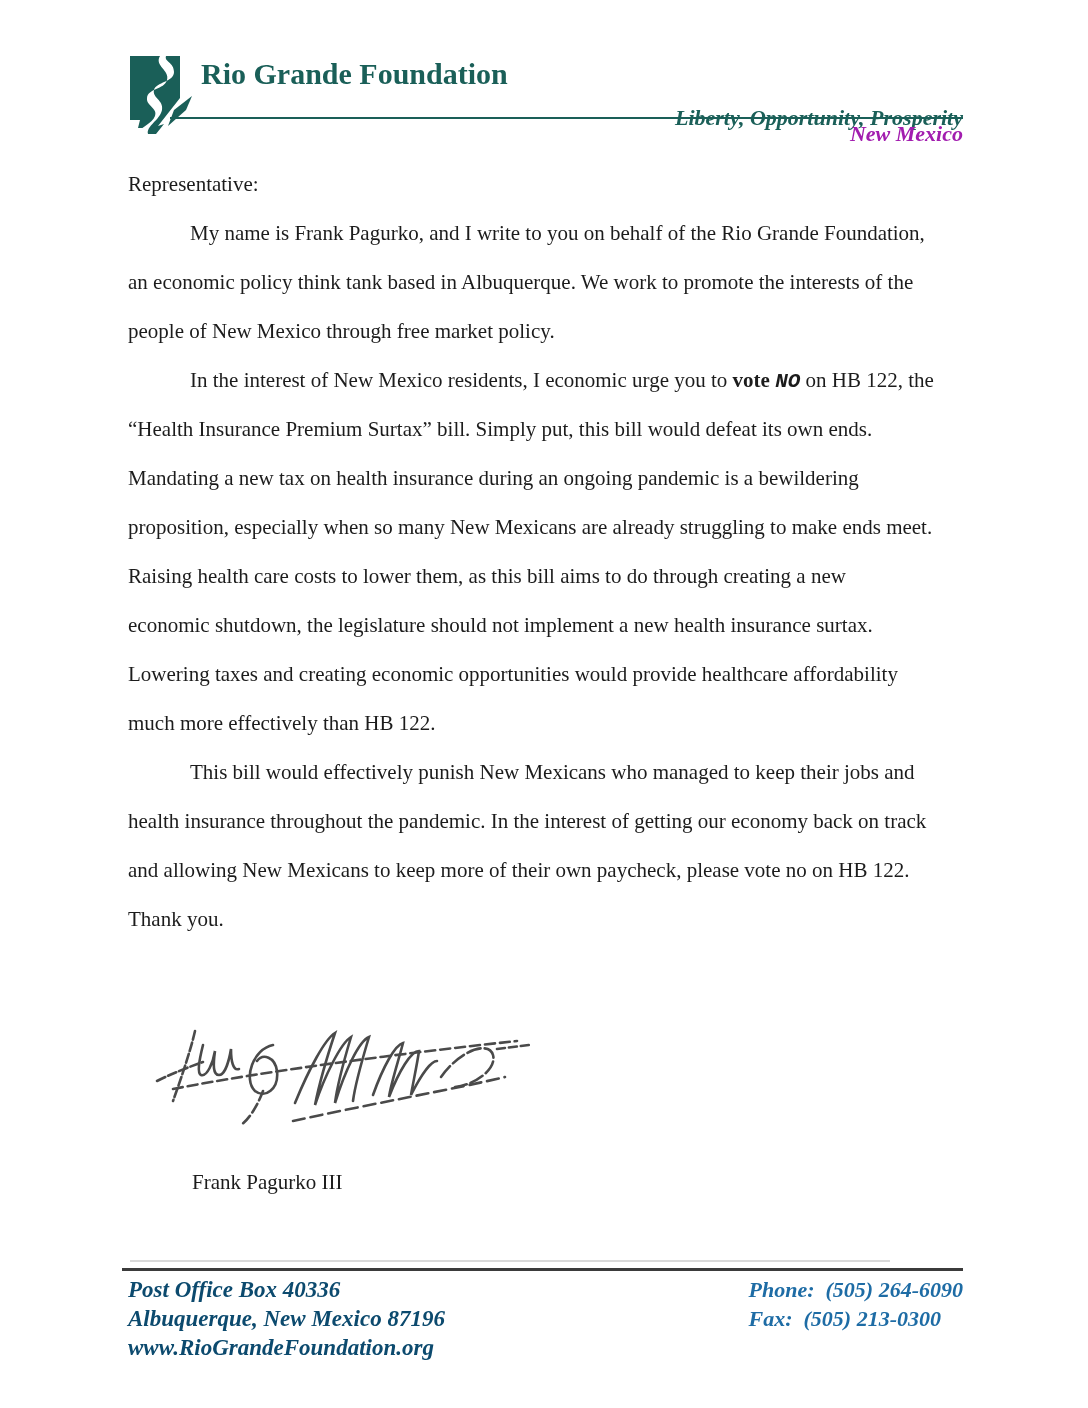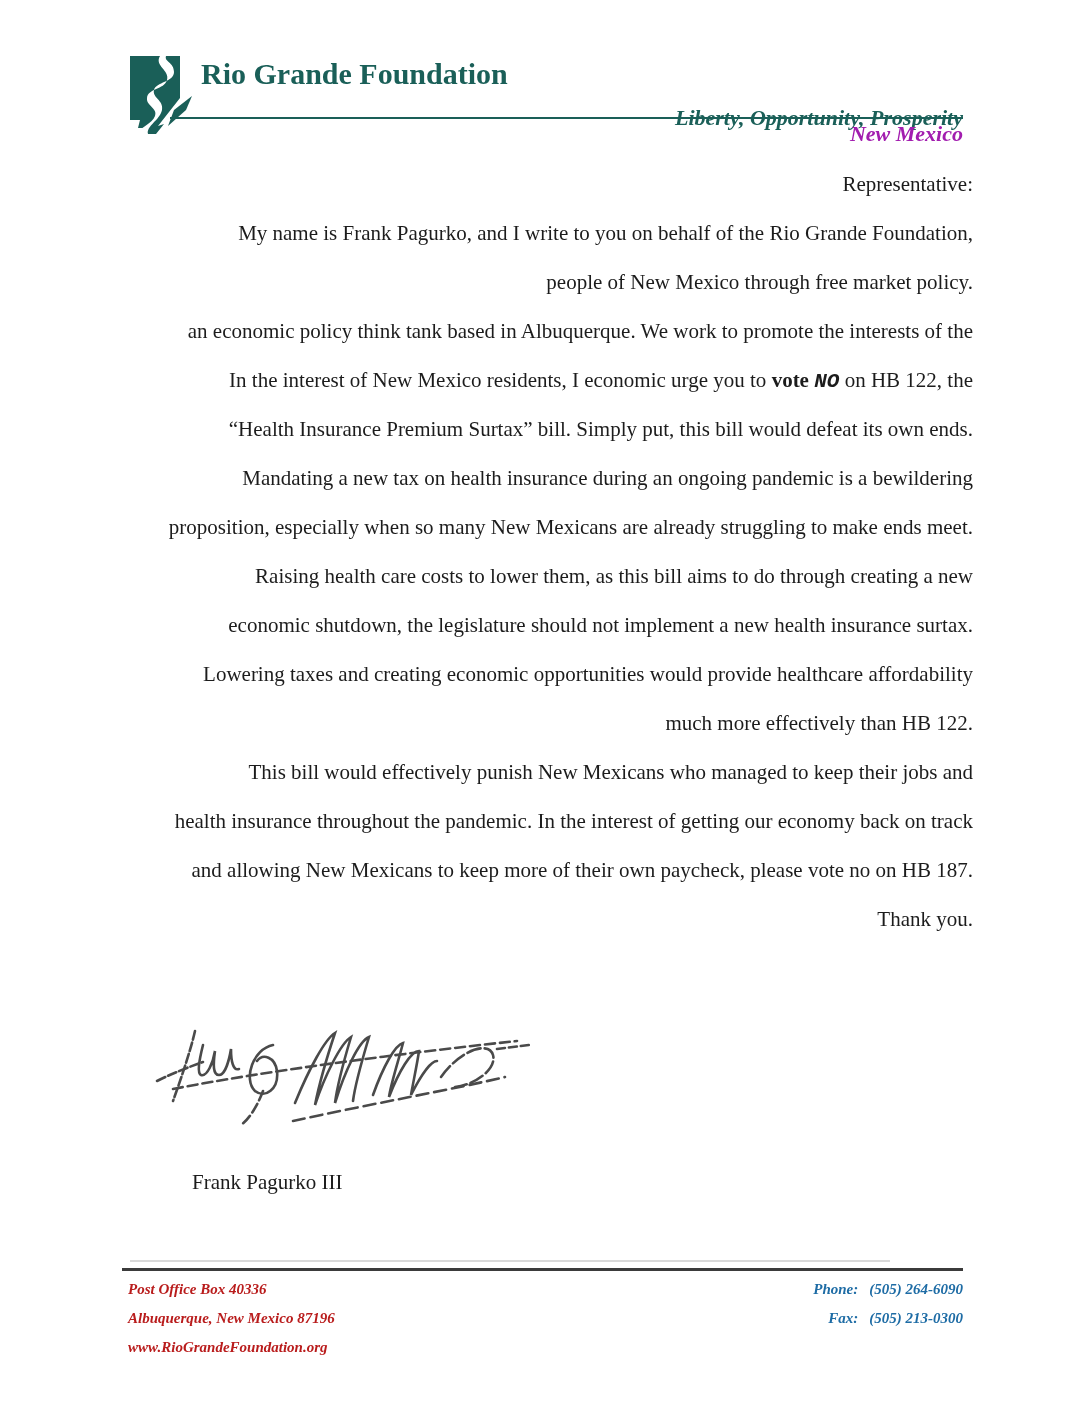--- a/index.html
+++ b/index.html
@@ -32,7 +32,7 @@
   }
 
   
-  .letter-body { position:absolute; left:128px; top:160px; width:845px;text-align:right; }
+  .letter-body { position:absolute; left:128px; top:160px; width:845px; }
   .ln { height:49px; line-height:49px; font-size:21px; white-space:pre; }
   .ind { text-indent:62px; }
   .b { font-weight:bold; }

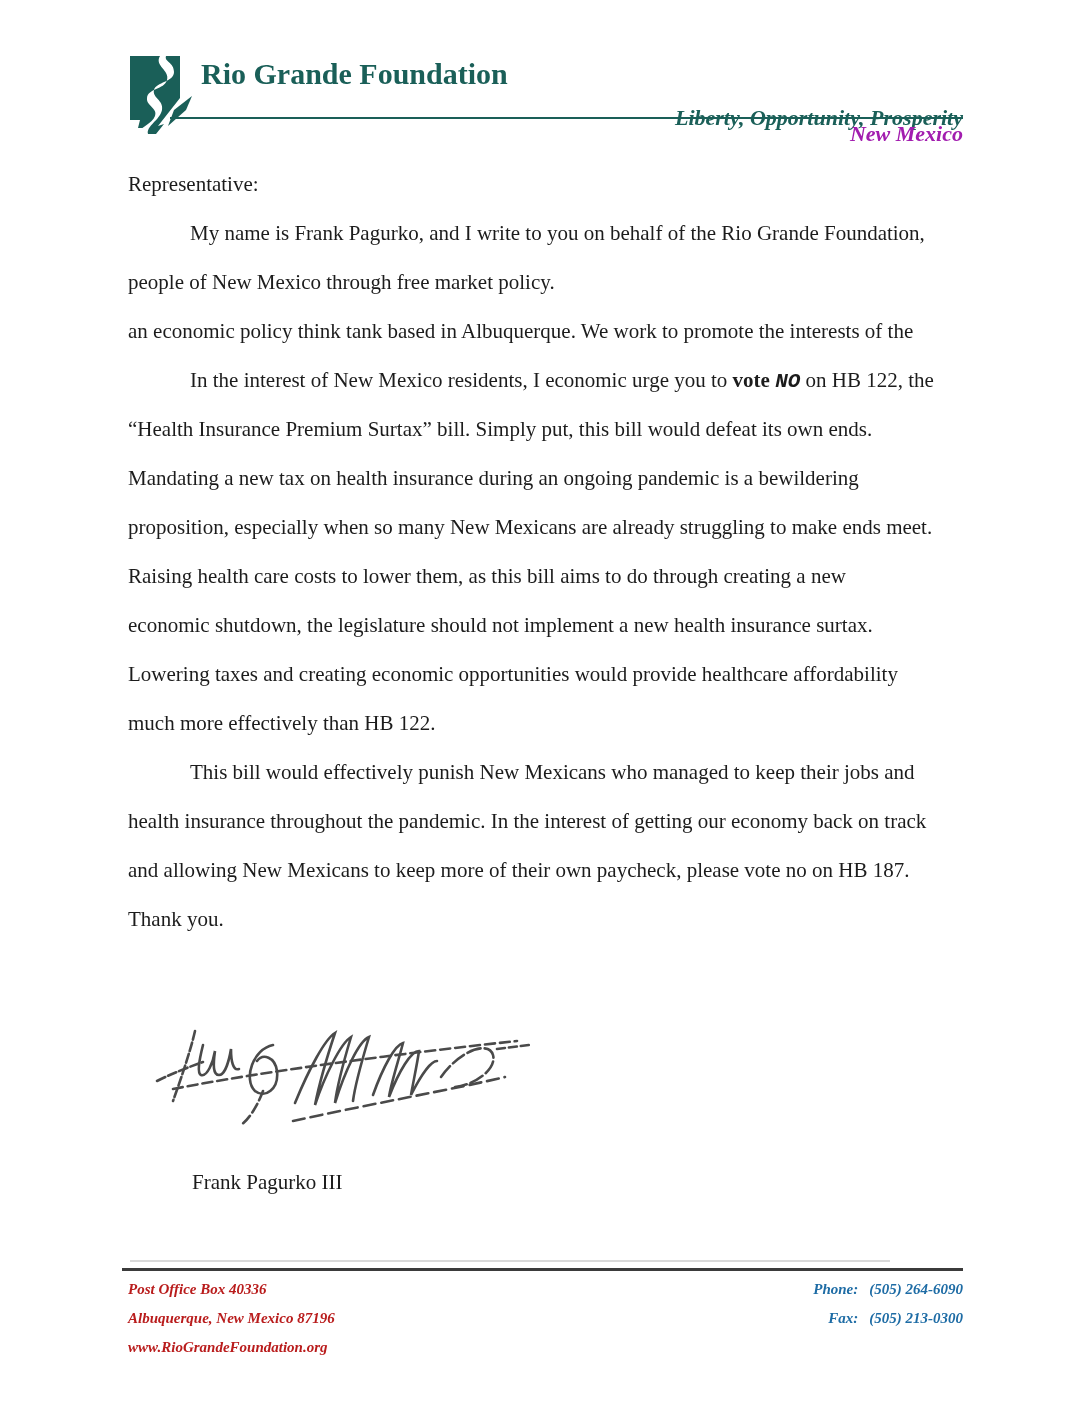--- a/index.html
+++ b/index.html
@@ -89,8 +89,8 @@
   <div class="letter-body">
       <div class="ln"><span>Representative:</span></div>
       <div class="ln ind"><span>My name is Frank Pagurko, and I write to you on behalf of the Rio Grande Foundation,</span></div>
+      <div class="ln"><span>an economic policy think tank based in Albuquerque. We work to promote the interests of the</span></div>
       <div class="ln"><span>people of New Mexico through free market policy.</span></div>
-      <div class="ln"><span>an economic policy think tank based in Albuquerque. We work to promote the interests of the</span></div>
       <div class="ln ind"><span>In the interest of New Mexico residents, I economic urge you to </span><span class="b">vote </span><span class="b i">NO</span><span> on HB 122, the</span></div>
       <div class="ln"><span>“Health Insurance Premium Surtax” bill. Simply put, this bill would defeat its own ends.</span></div>
       <div class="ln"><span>Mandating a new tax on health insurance during an ongoing pandemic is a bewildering</span></div>

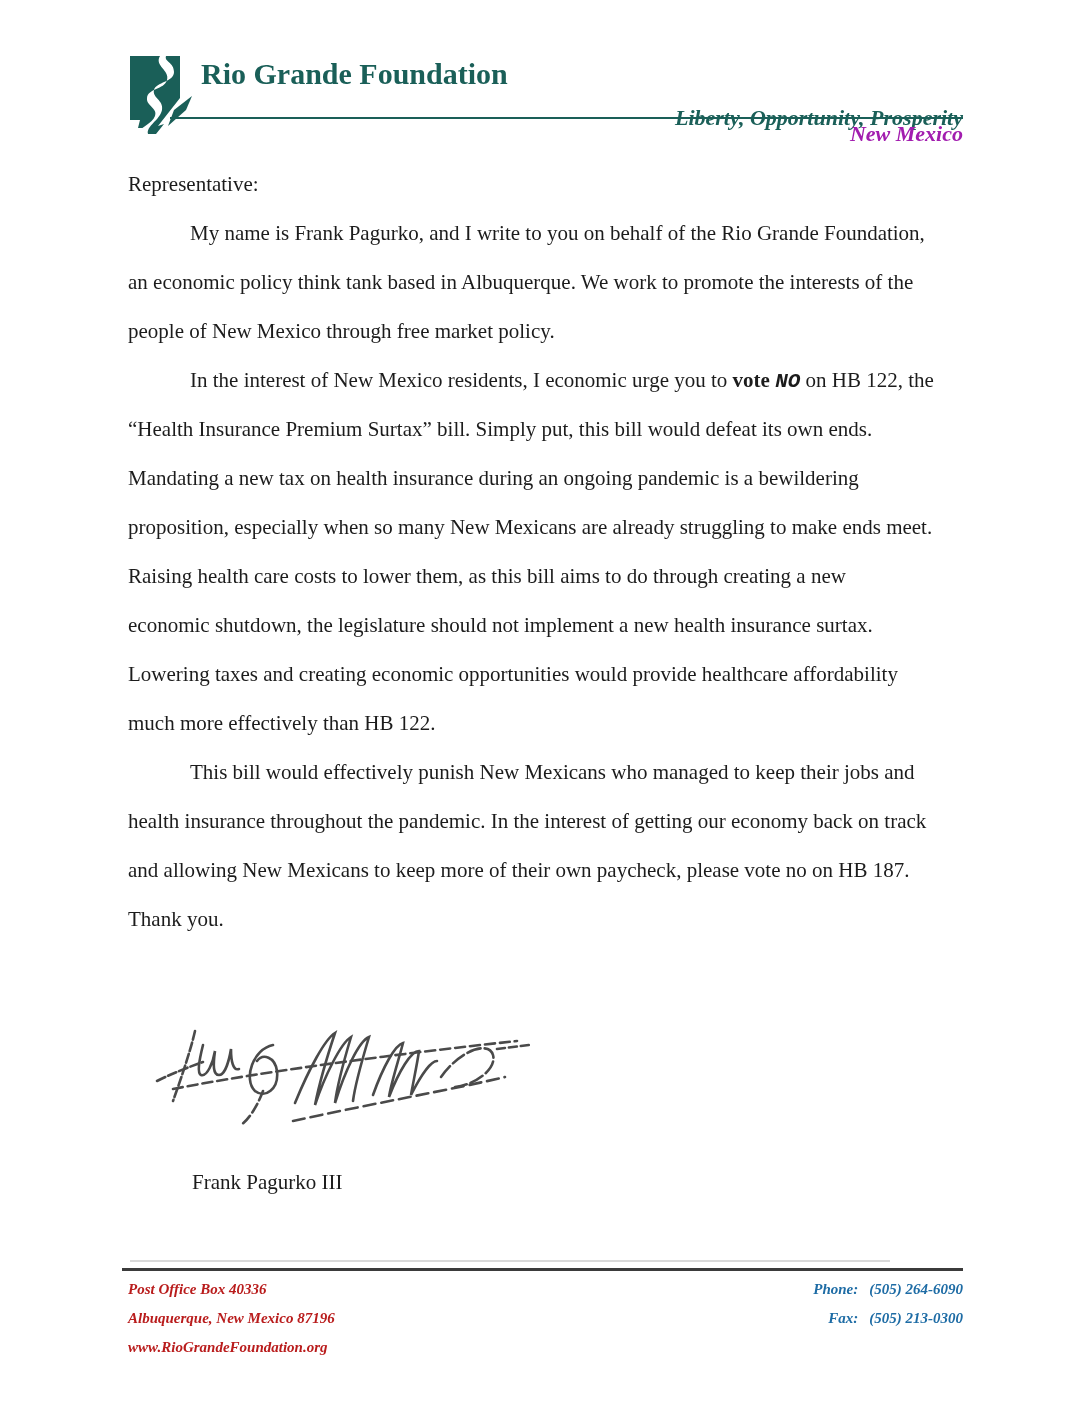--- a/index.html
+++ b/index.html
@@ -101,7 +101,7 @@
       <div class="ln"><span>much more effectively than HB 122.</span></div>
       <div class="ln ind"><span>This bill would effectively punish New Mexicans who managed to keep their jobs and</span></div>
       <div class="ln"><span>health insurance throughout the pandemic. In the interest of getting our economy back on track</span></div>
-      <div class="ln"><span>and allowing New Mexicans to keep more of their own paycheck, please vote no on HB 187.</span></div>
+      <div class="ln"><span>and allowing New Mexicans to keep more of their own paycheck, please vote no on HB 122.</span></div>
       <div class="ln"><span>Thank you.</span></div>
     </div>
 

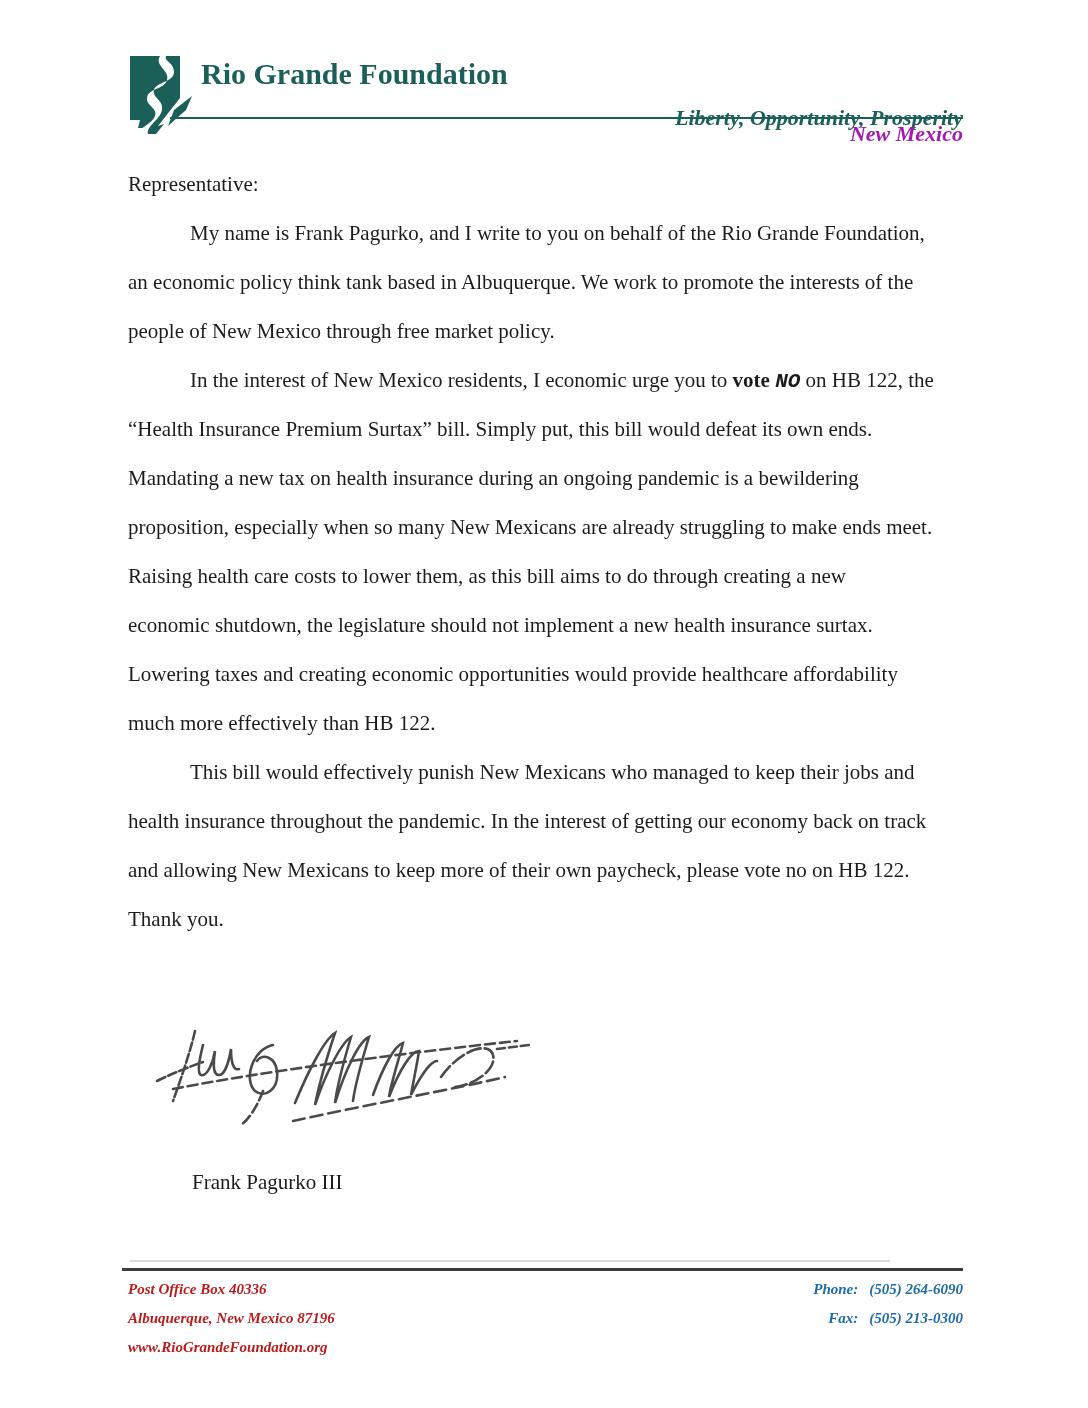--- a/index.html
+++ b/index.html
@@ -56,7 +56,7 @@
   }
   .footer-address {
     position:absolute; left:128px; top:1275px;
-    font-size:15px; font-weight:bold; font-style:italic; color:#b91c1c;
+    font-size:23px; font-weight:bold; font-style:italic; color:#0c4a6e;
     line-height:29px; white-space:nowrap;
   }
   .footer-contact {

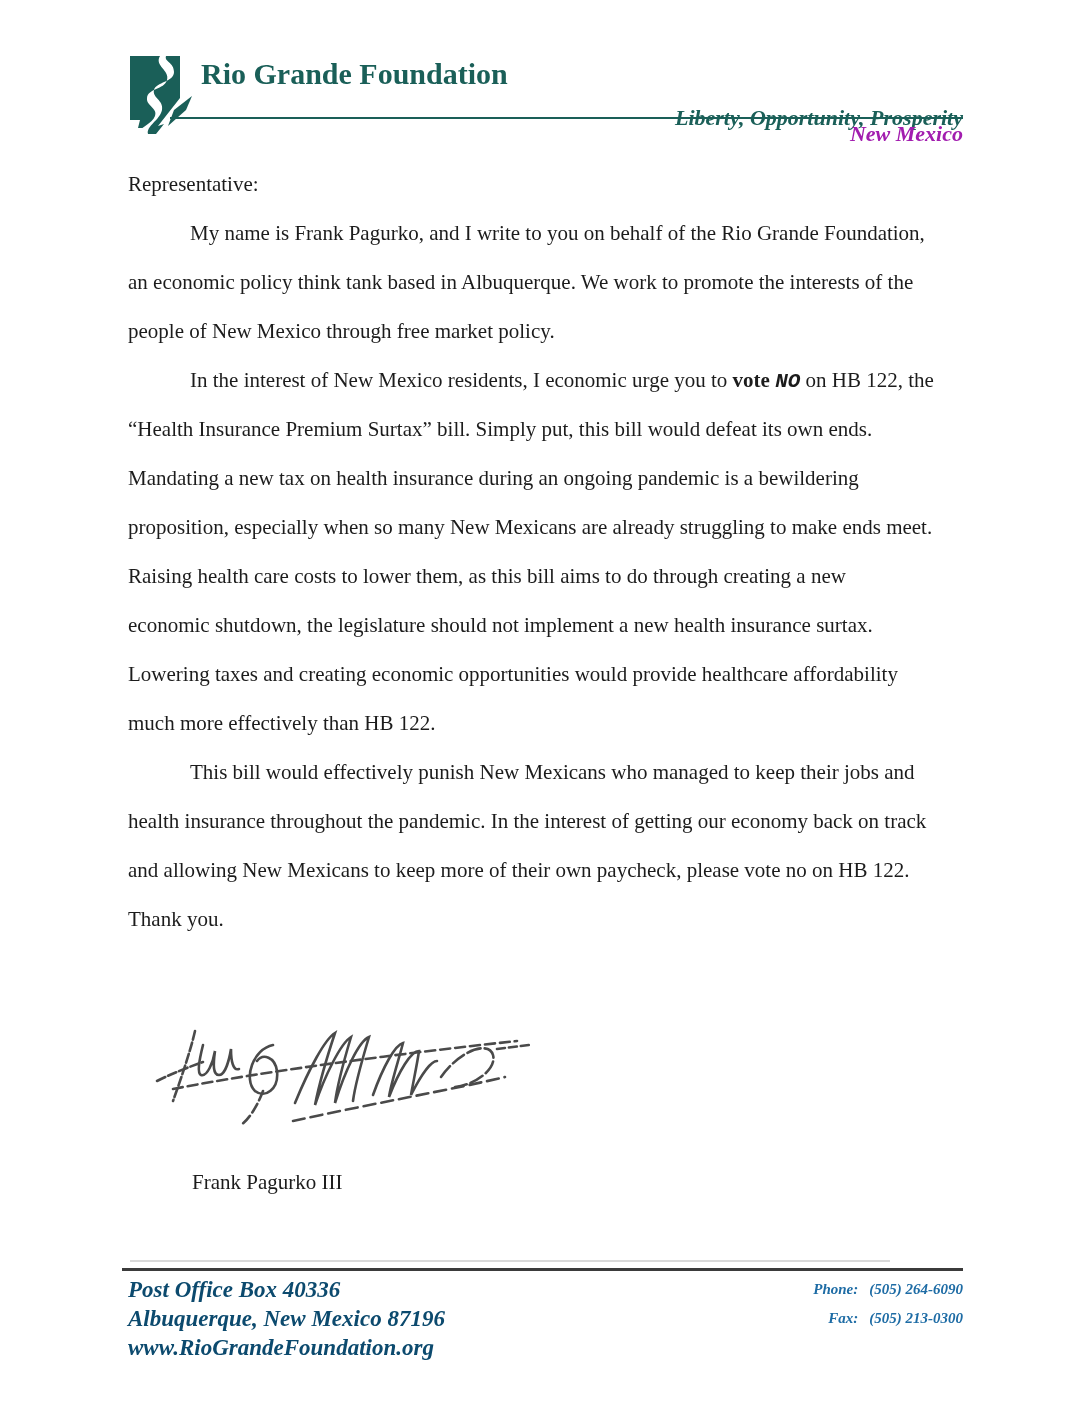--- a/index.html
+++ b/index.html
@@ -60,8 +60,8 @@
     line-height:29px; white-space:nowrap;
   }
   .footer-contact {
-    position:absolute; right:125px; top:1275px; text-align:right;
-    font-size:15px; font-weight:bold; font-style:italic; color:#1E6CA5;
+    position:absolute; right:125px; top:1275px; text-align:left;
+    font-size:22px; font-weight:bold; font-style:italic; color:#1E6CA5;
     line-height:29px; white-space:nowrap;
   }
   .footer-contact .num { margin-left:11px; }

